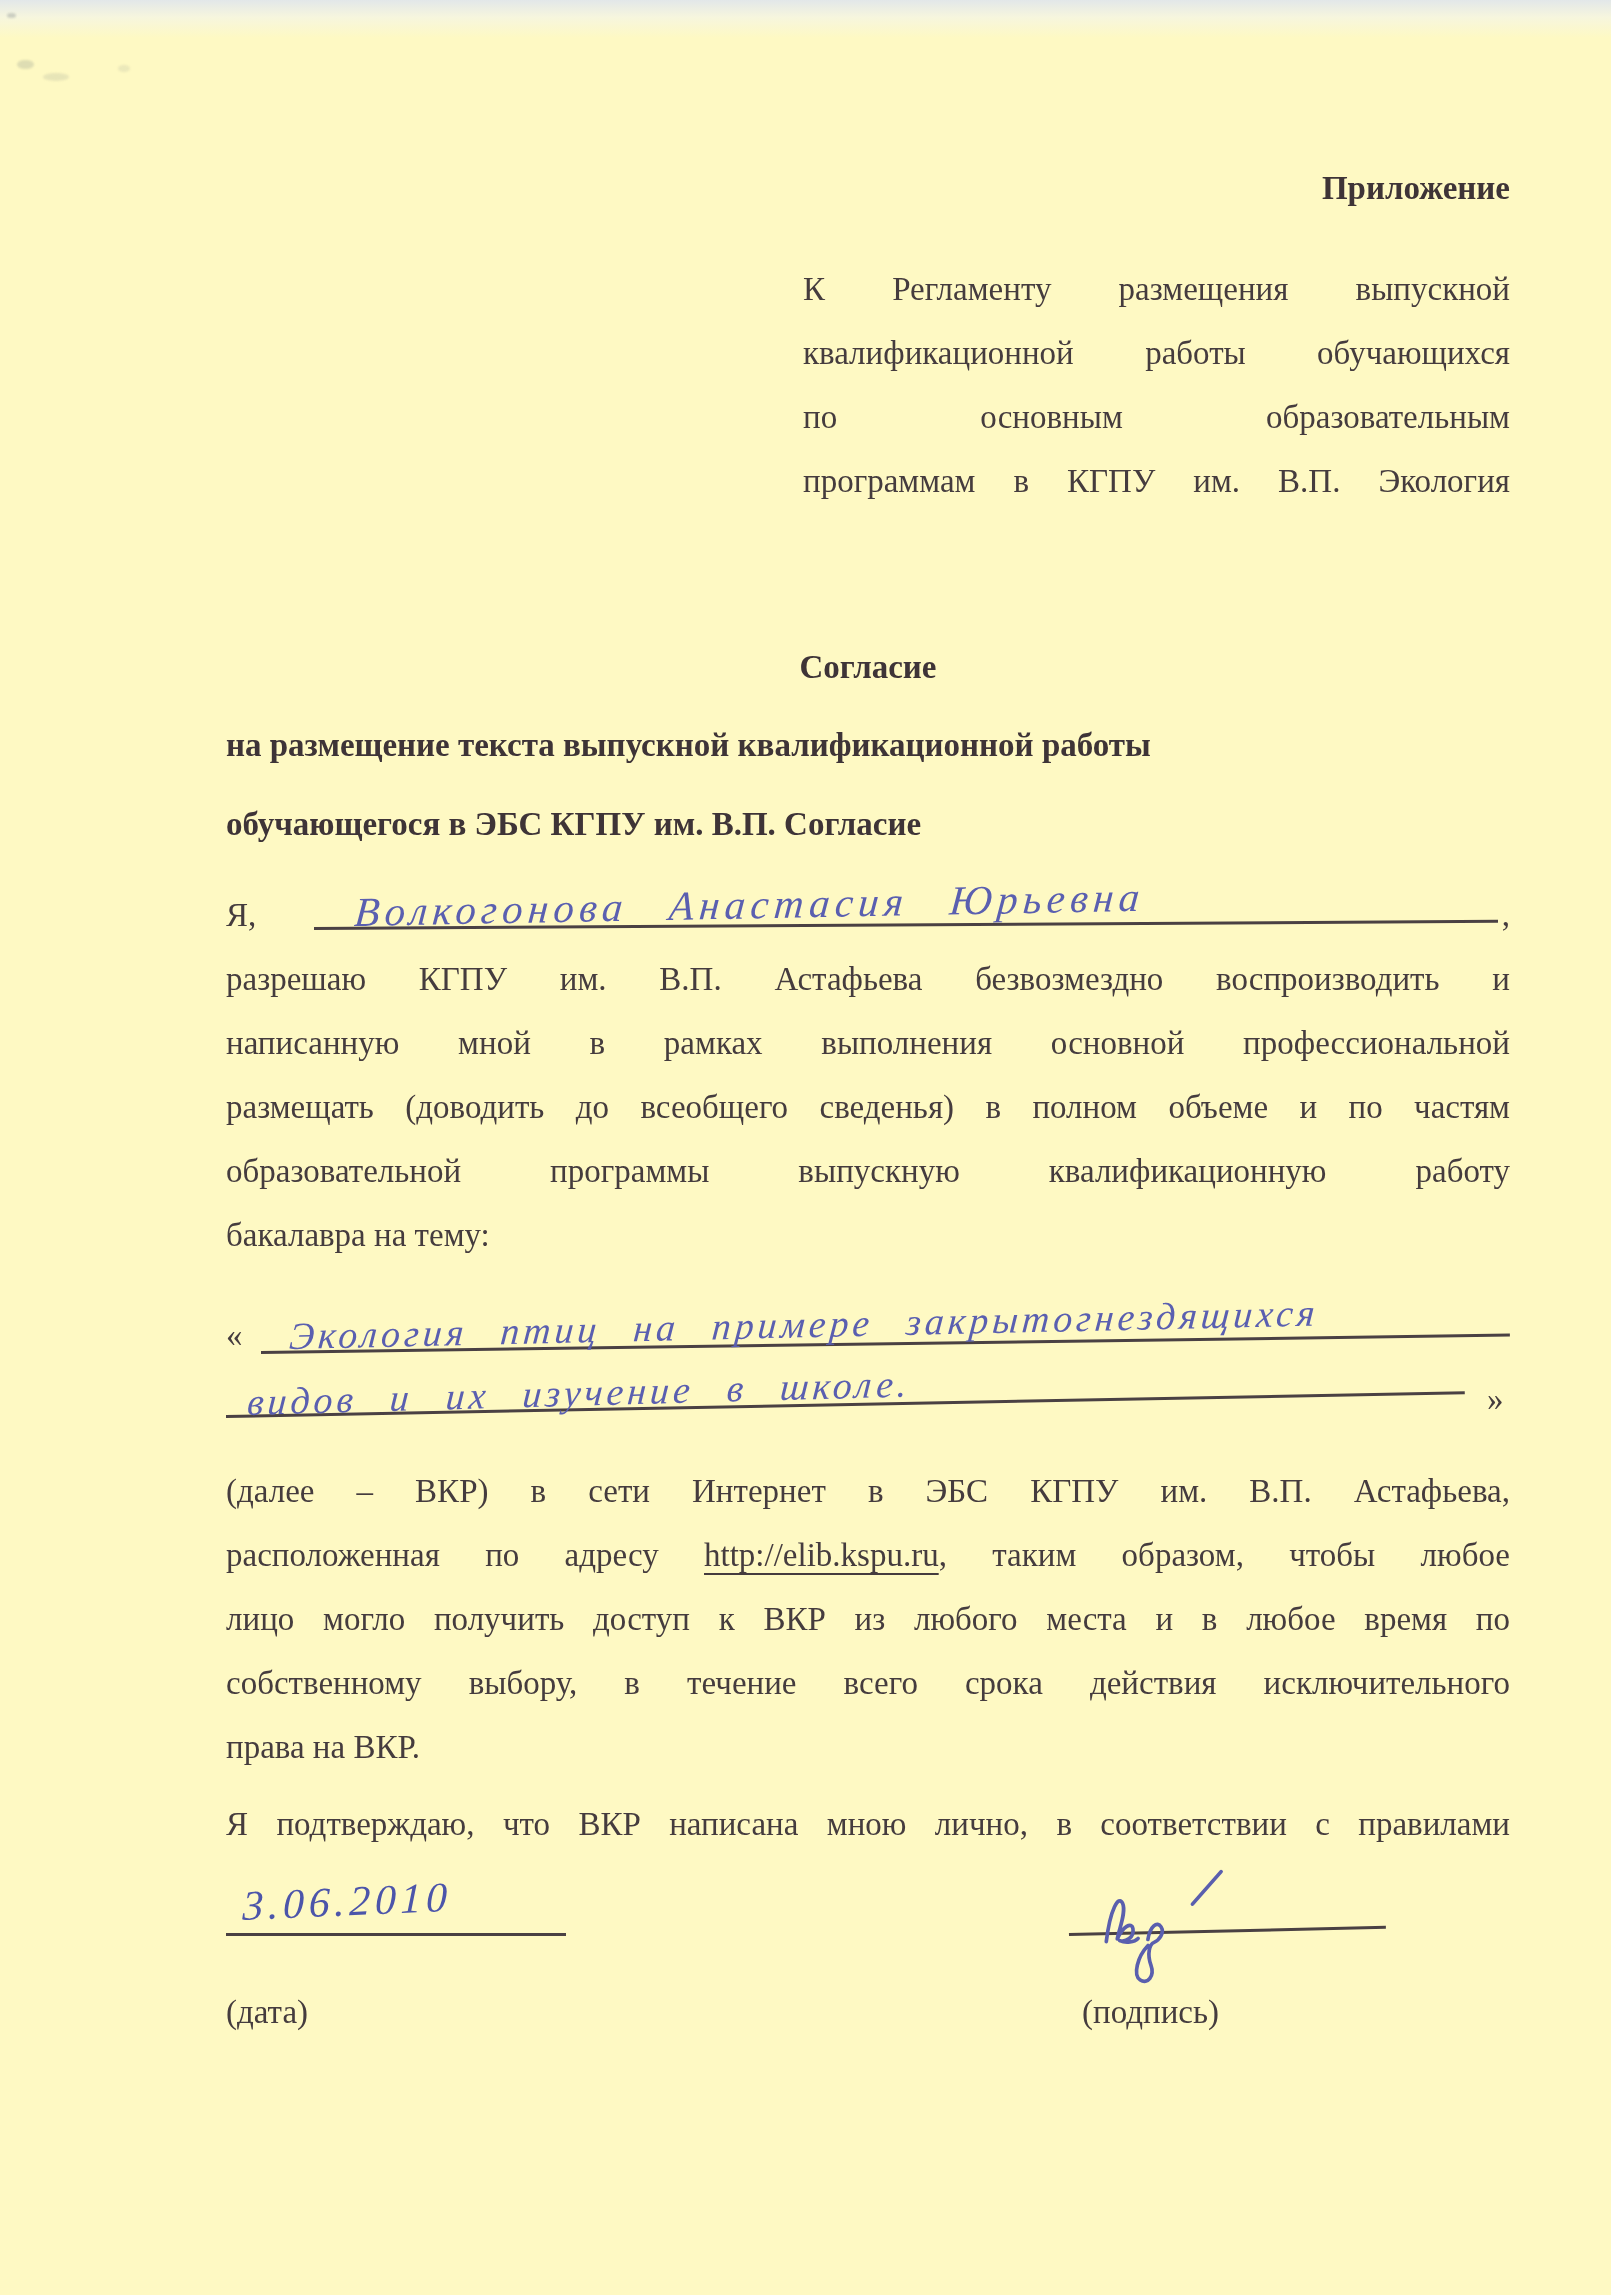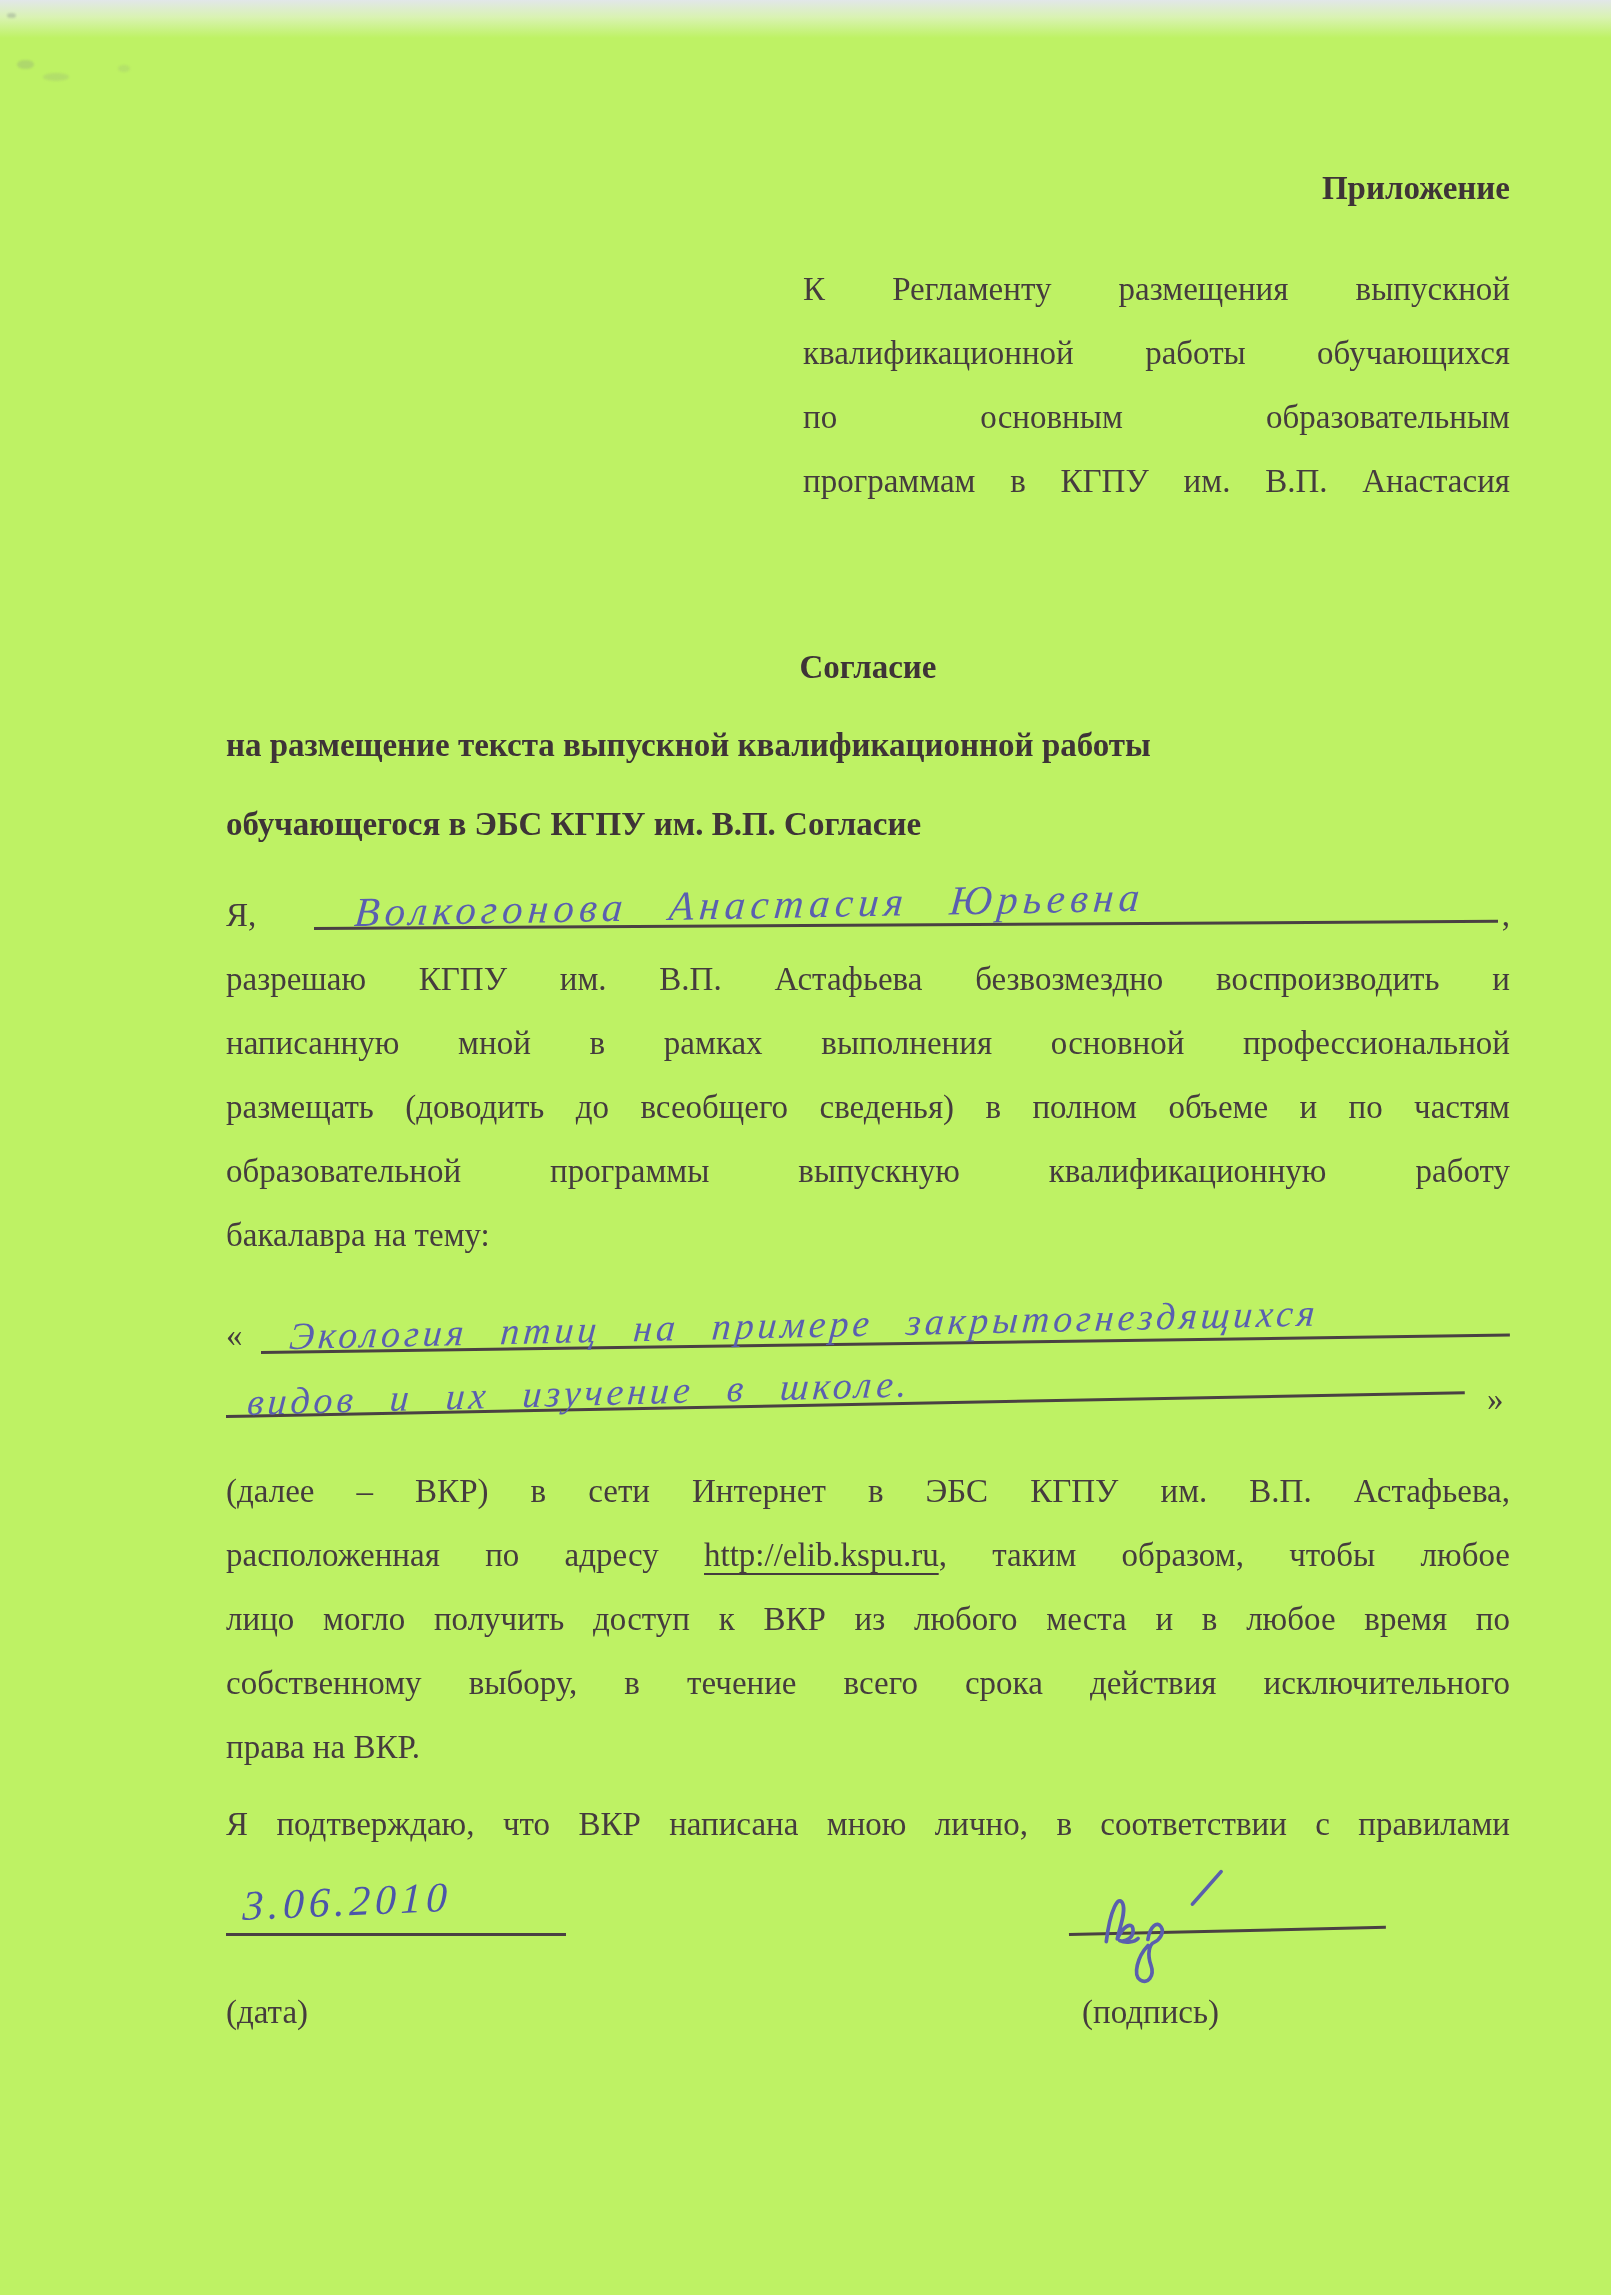--- a/index.html
+++ b/index.html
@@ -6,7 +6,7 @@
   .page{
     position:relative;
     width:1611px;height:2295px;
-    background:#bef264;
+    background:#fef9c3;
     box-sizing:border-box;
     padding:156px 101px 0 226px;
     font-family:"Liberation Serif","DejaVu Serif",serif;

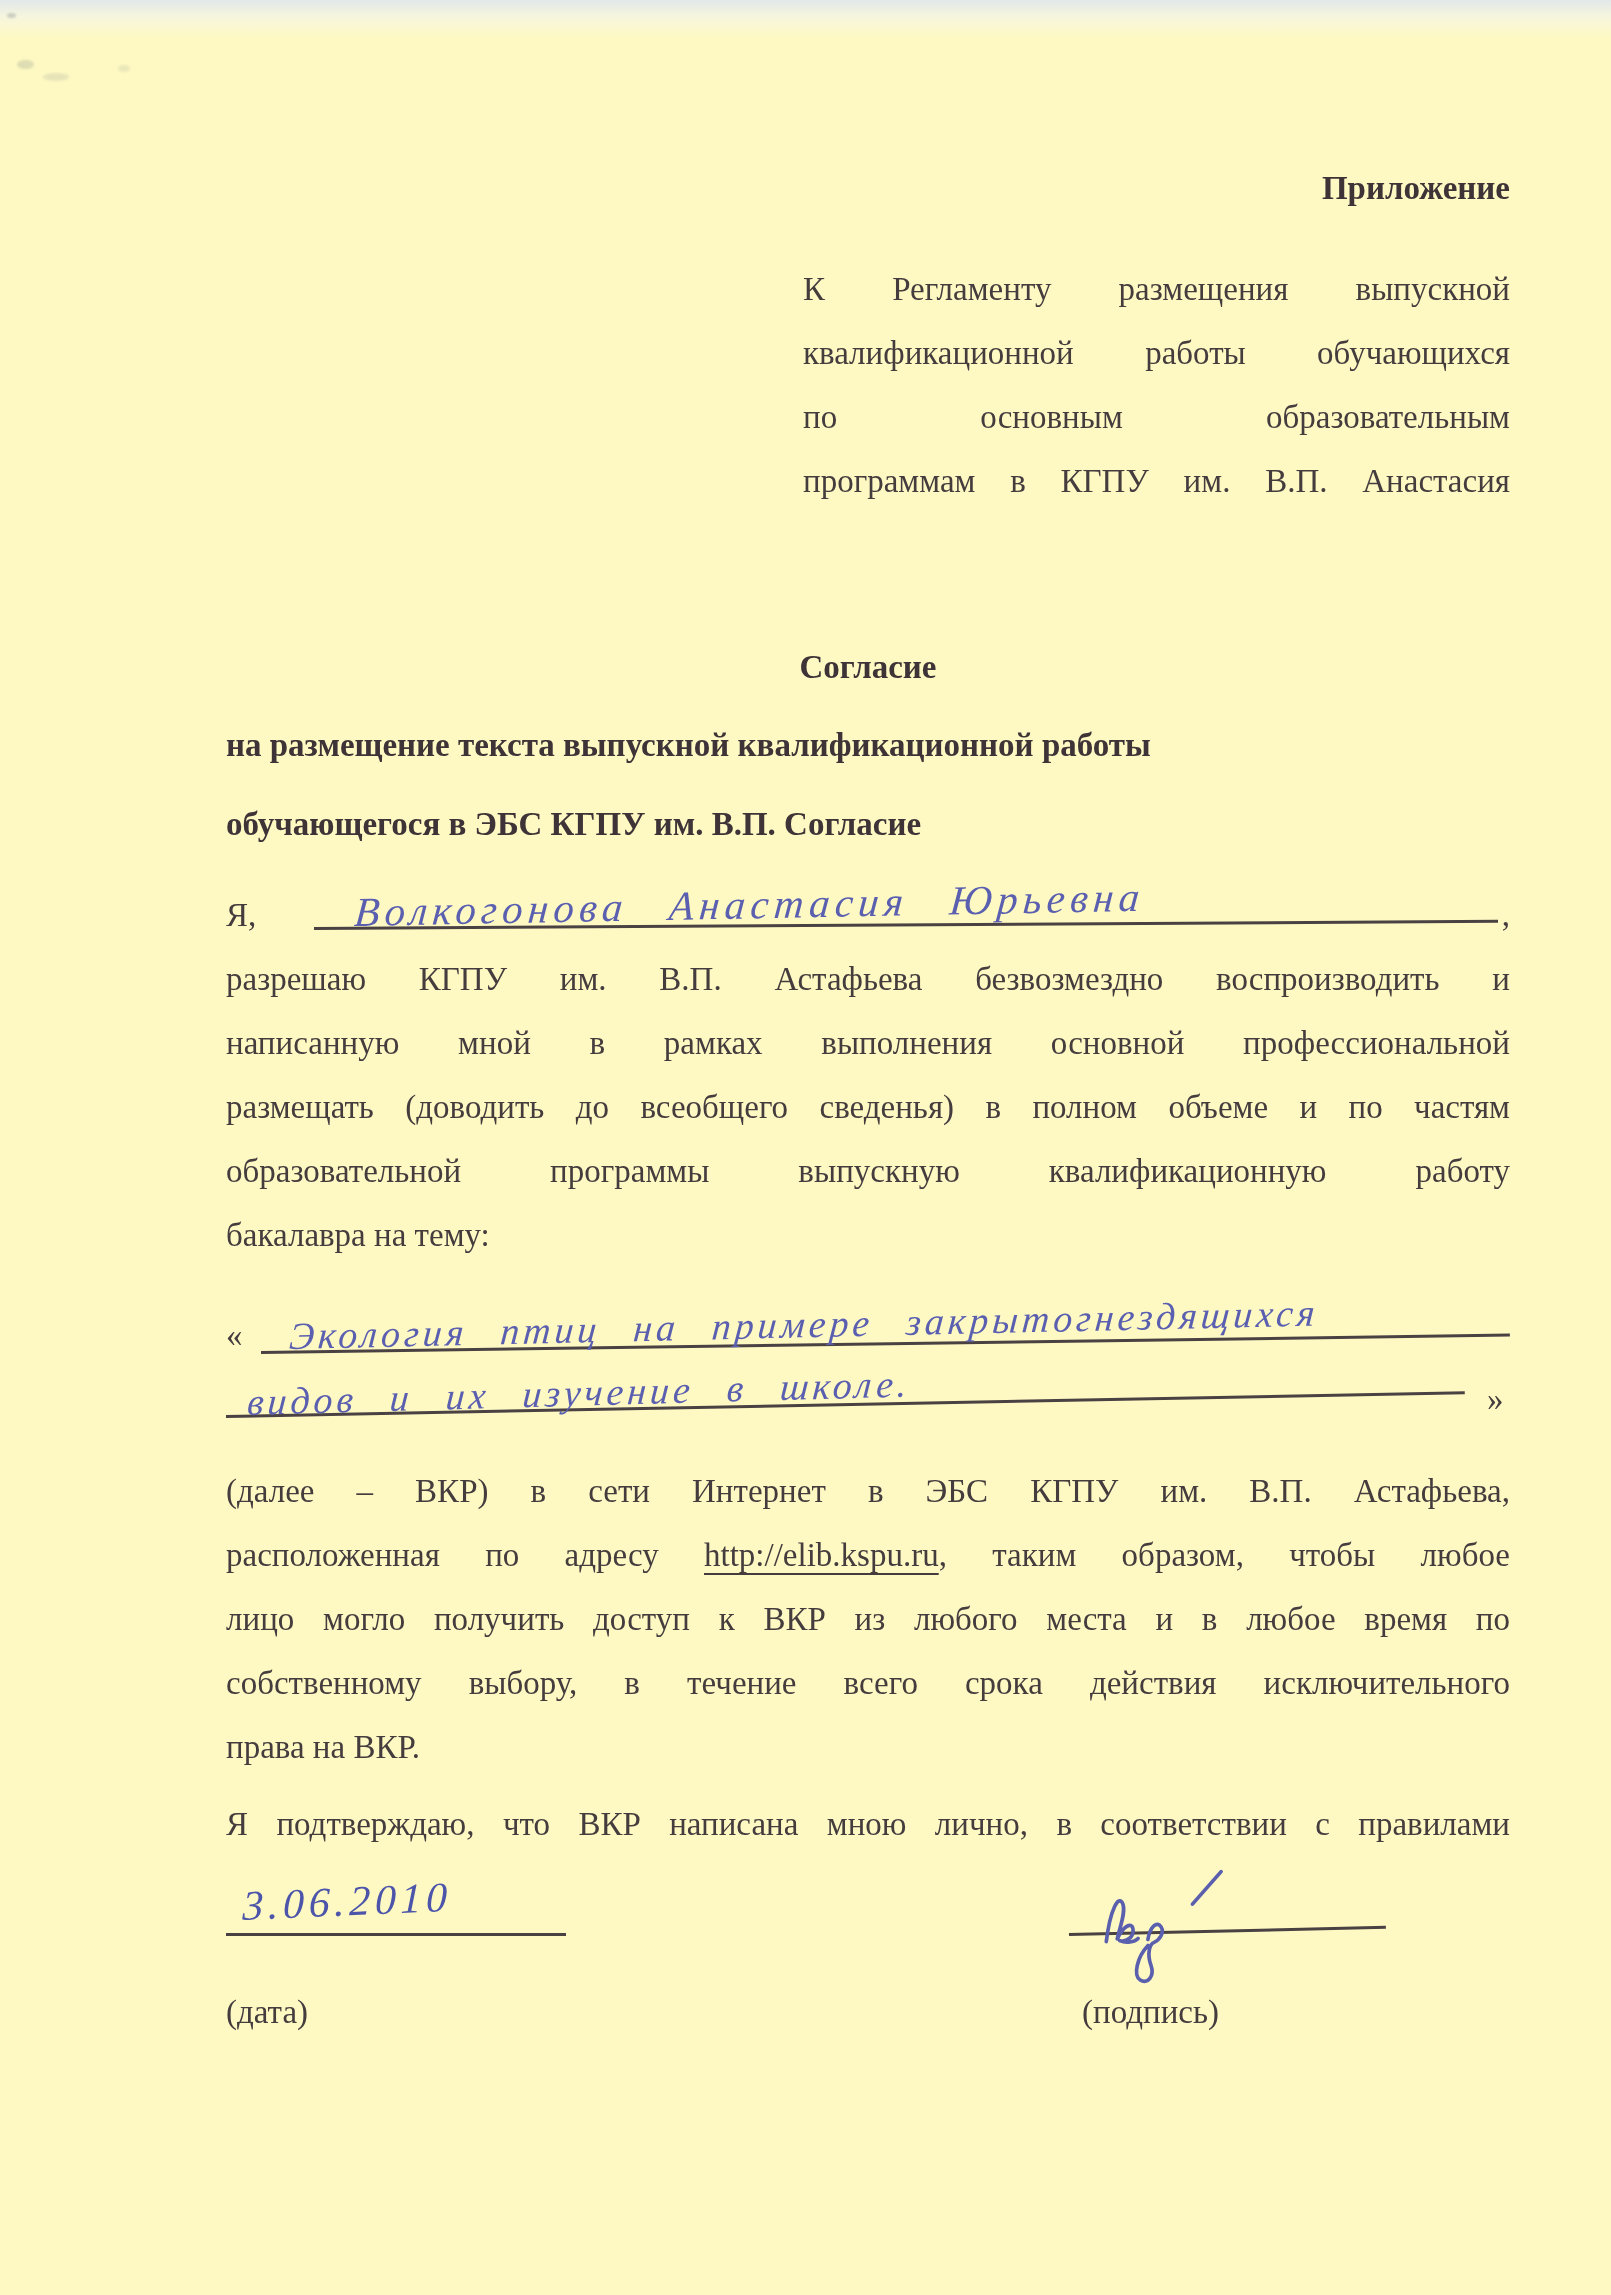--- a/index.html
+++ b/index.html
@@ -93,7 +93,7 @@
     <div class="reg-line">К Регламенту размещения выпускной</div>
     <div class="reg-line">квалификационной работы обучающихся</div>
     <div class="reg-line">по основным образовательным</div>
-    <div class="reg-line">программам в КГПУ им. В.П. Анастасия</div>
+    <div class="reg-line">программам в КГПУ им. В.П. Экология</div>
   </div>
 
   <div class="title">Согласие</div>

